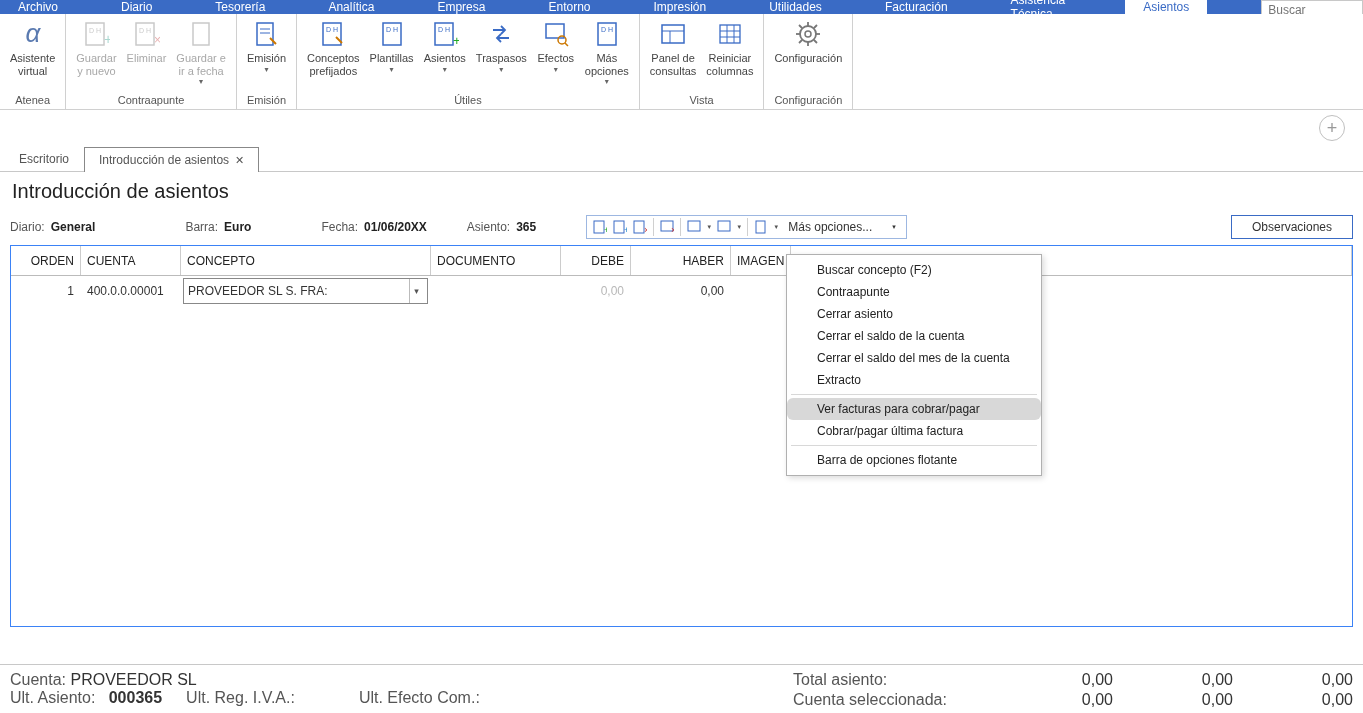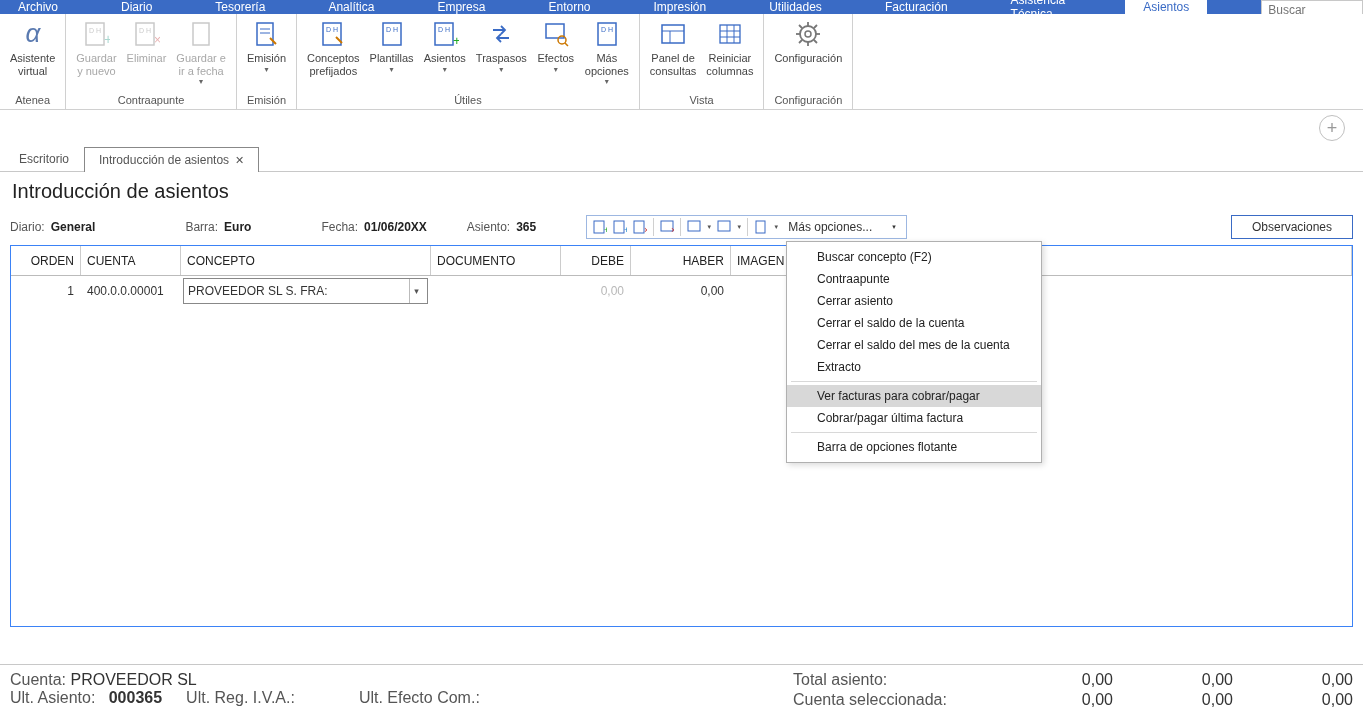--- a/index.html
+++ b/index.html
@@ -74,7 +74,7 @@
 .debe-dim { color: #b8b8b8; }
 
 
-.ddmenu { position: absolute; top: 241px; left: 786px; width: 256px; background: #fff; border: 1px solid #b0b0b0; box-shadow: 2px 2px 6px rgba(0,0,0,0.15); z-index: 100; padding: 4px 0; }
+.ddmenu { position: absolute; top: 254px; left: 786px; width: 256px; background: #fff; border: 1px solid #b0b0b0; box-shadow: 2px 2px 6px rgba(0,0,0,0.15); z-index: 100; padding: 4px 0; }
 .ddmenu .it { padding: 4px 14px 4px 30px; font-size: 12px; color: #222; cursor: pointer; }
 .ddmenu .it.hl { background: #d8d8d8; }
 .ddmenu .divider { height: 1px; background: #d8d8d8; margin: 3px 4px; }

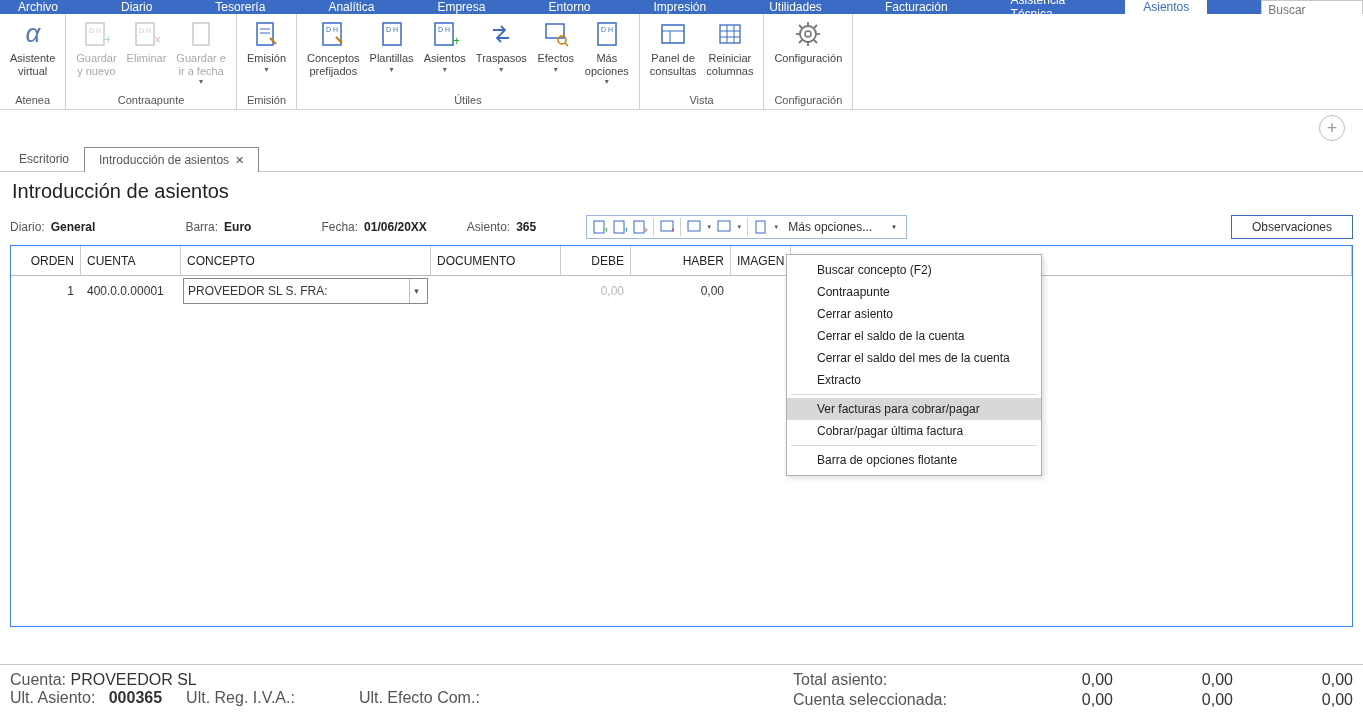--- a/index.html
+++ b/index.html
@@ -76,7 +76,7 @@
 
 .ddmenu { position: absolute; top: 254px; left: 786px; width: 256px; background: #fff; border: 1px solid #b0b0b0; box-shadow: 2px 2px 6px rgba(0,0,0,0.15); z-index: 100; padding: 4px 0; }
 .ddmenu .it { padding: 4px 14px 4px 30px; font-size: 12px; color: #222; cursor: pointer; }
-.ddmenu .it.hl { background: #d8d8d8; }
+.ddmenu .it.hl { background: #d8d8d8; border-radius: 6px; }
 .ddmenu .divider { height: 1px; background: #d8d8d8; margin: 3px 4px; }
 
 

